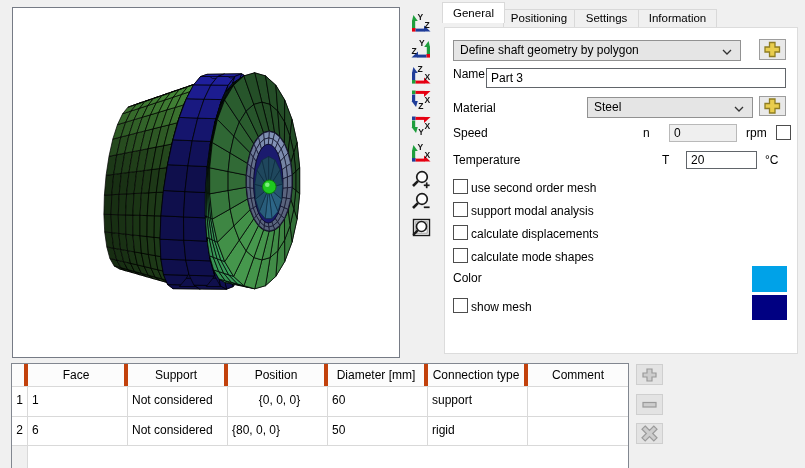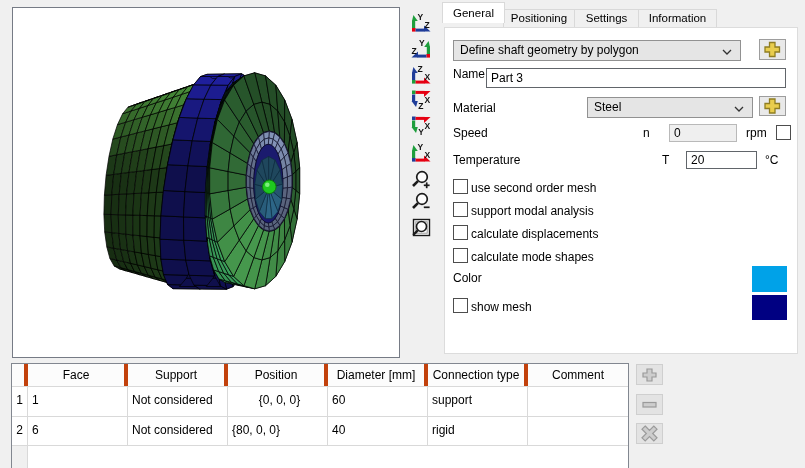--- a/index.html
+++ b/index.html
@@ -717,7 +717,7 @@
   <div class="cell" style="left:16px; top:52px; width:100px; height:29px;">6</div>
   <div class="cell" style="left:116px; top:52px; width:100px; height:29px;">Not considered</div>
   <div class="cell" style="left:216px; top:52px; width:100px; height:29px;">{80, 0, 0}</div>
-  <div class="cell" style="left:316px; top:52px; width:100px; height:29px;">40</div>
+  <div class="cell" style="left:316px; top:52px; width:100px; height:29px;">50</div>
   <div class="cell" style="left:416px; top:52px; width:100px; height:29px;">rigid</div>
   <div class="cell" style="left:516px; top:52px; width:100px; height:29px; border-right:none;"></div>
   <div class="hline" style="top:81px;"></div>

